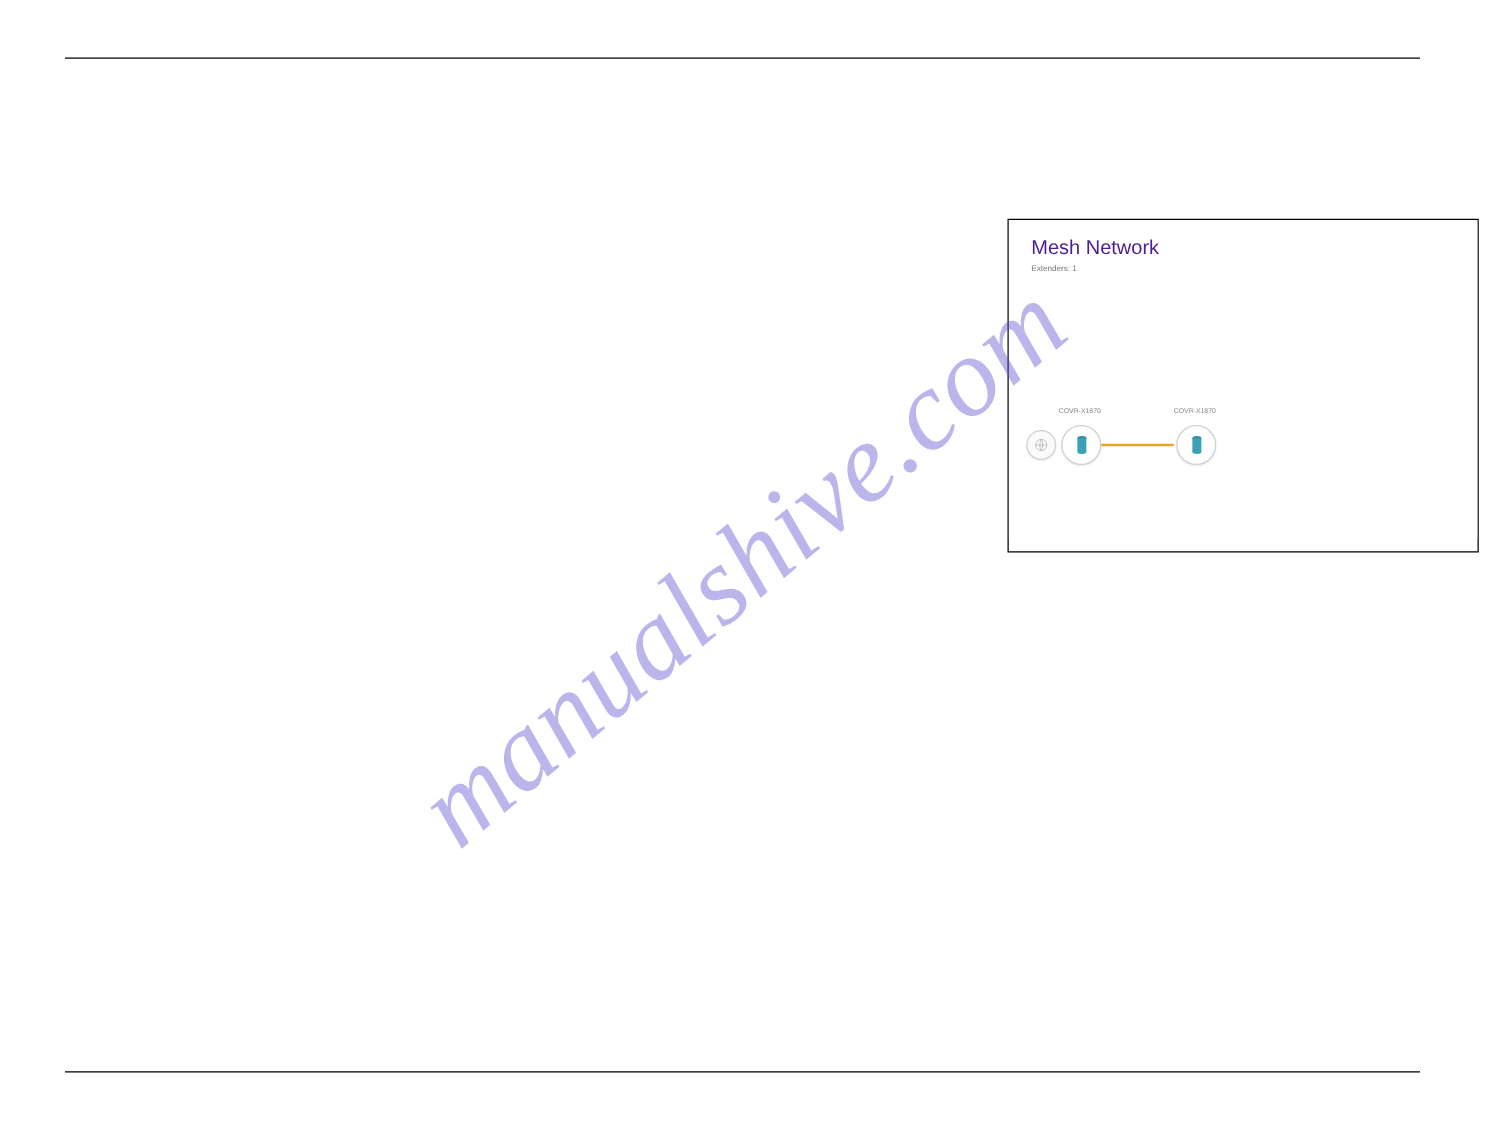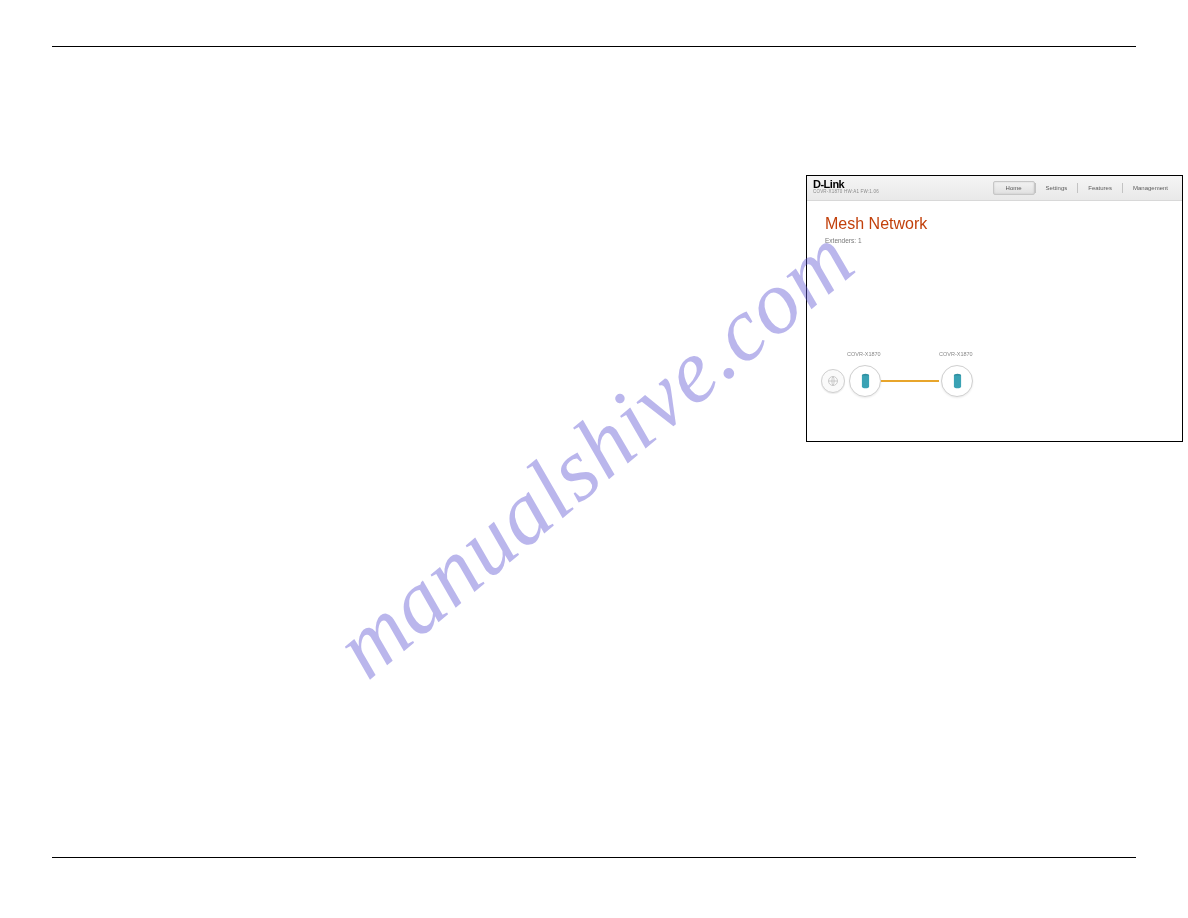--- a/index.html
+++ b/index.html
@@ -183,20 +183,6 @@
 
   <div class="screenshot-frame">
 
-    <div class="ss-header">
-      <div class="ss-brand">D-Link</div>
-      <div class="ss-brand-sub">COVR-X1870 HW:A1 FW:1.06</div>
-
-      <div class="ss-nav">
-        <a class="active">Home</a>
-        <span class="sep"></span>
-        <a>Settings</a>
-        <span class="sep"></span>
-        <a>Features</a>
-        <span class="sep"></span>
-        <a>Management</a>
-      </div>
-    </div>
 
     <div class="ss-body">
       <div class="ss-title">Mesh Network</div>

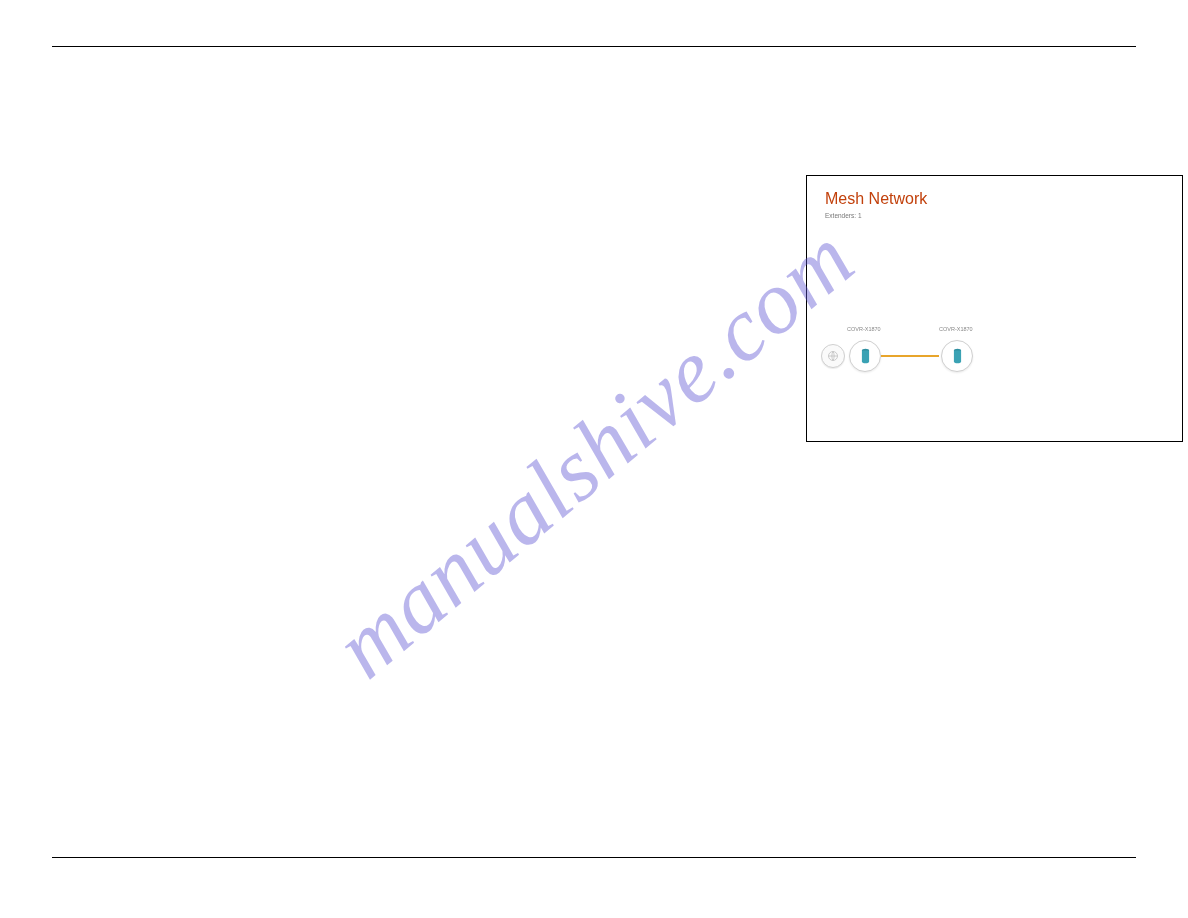--- a/index.html
+++ b/index.html
@@ -98,7 +98,7 @@
   .ss-title {
     font-size: 16px;
     font-weight: 300;
-    color: #c2410c;
+    color: #4c1d95;
   }
   .ss-sub {
     font-size: 6.5px;

